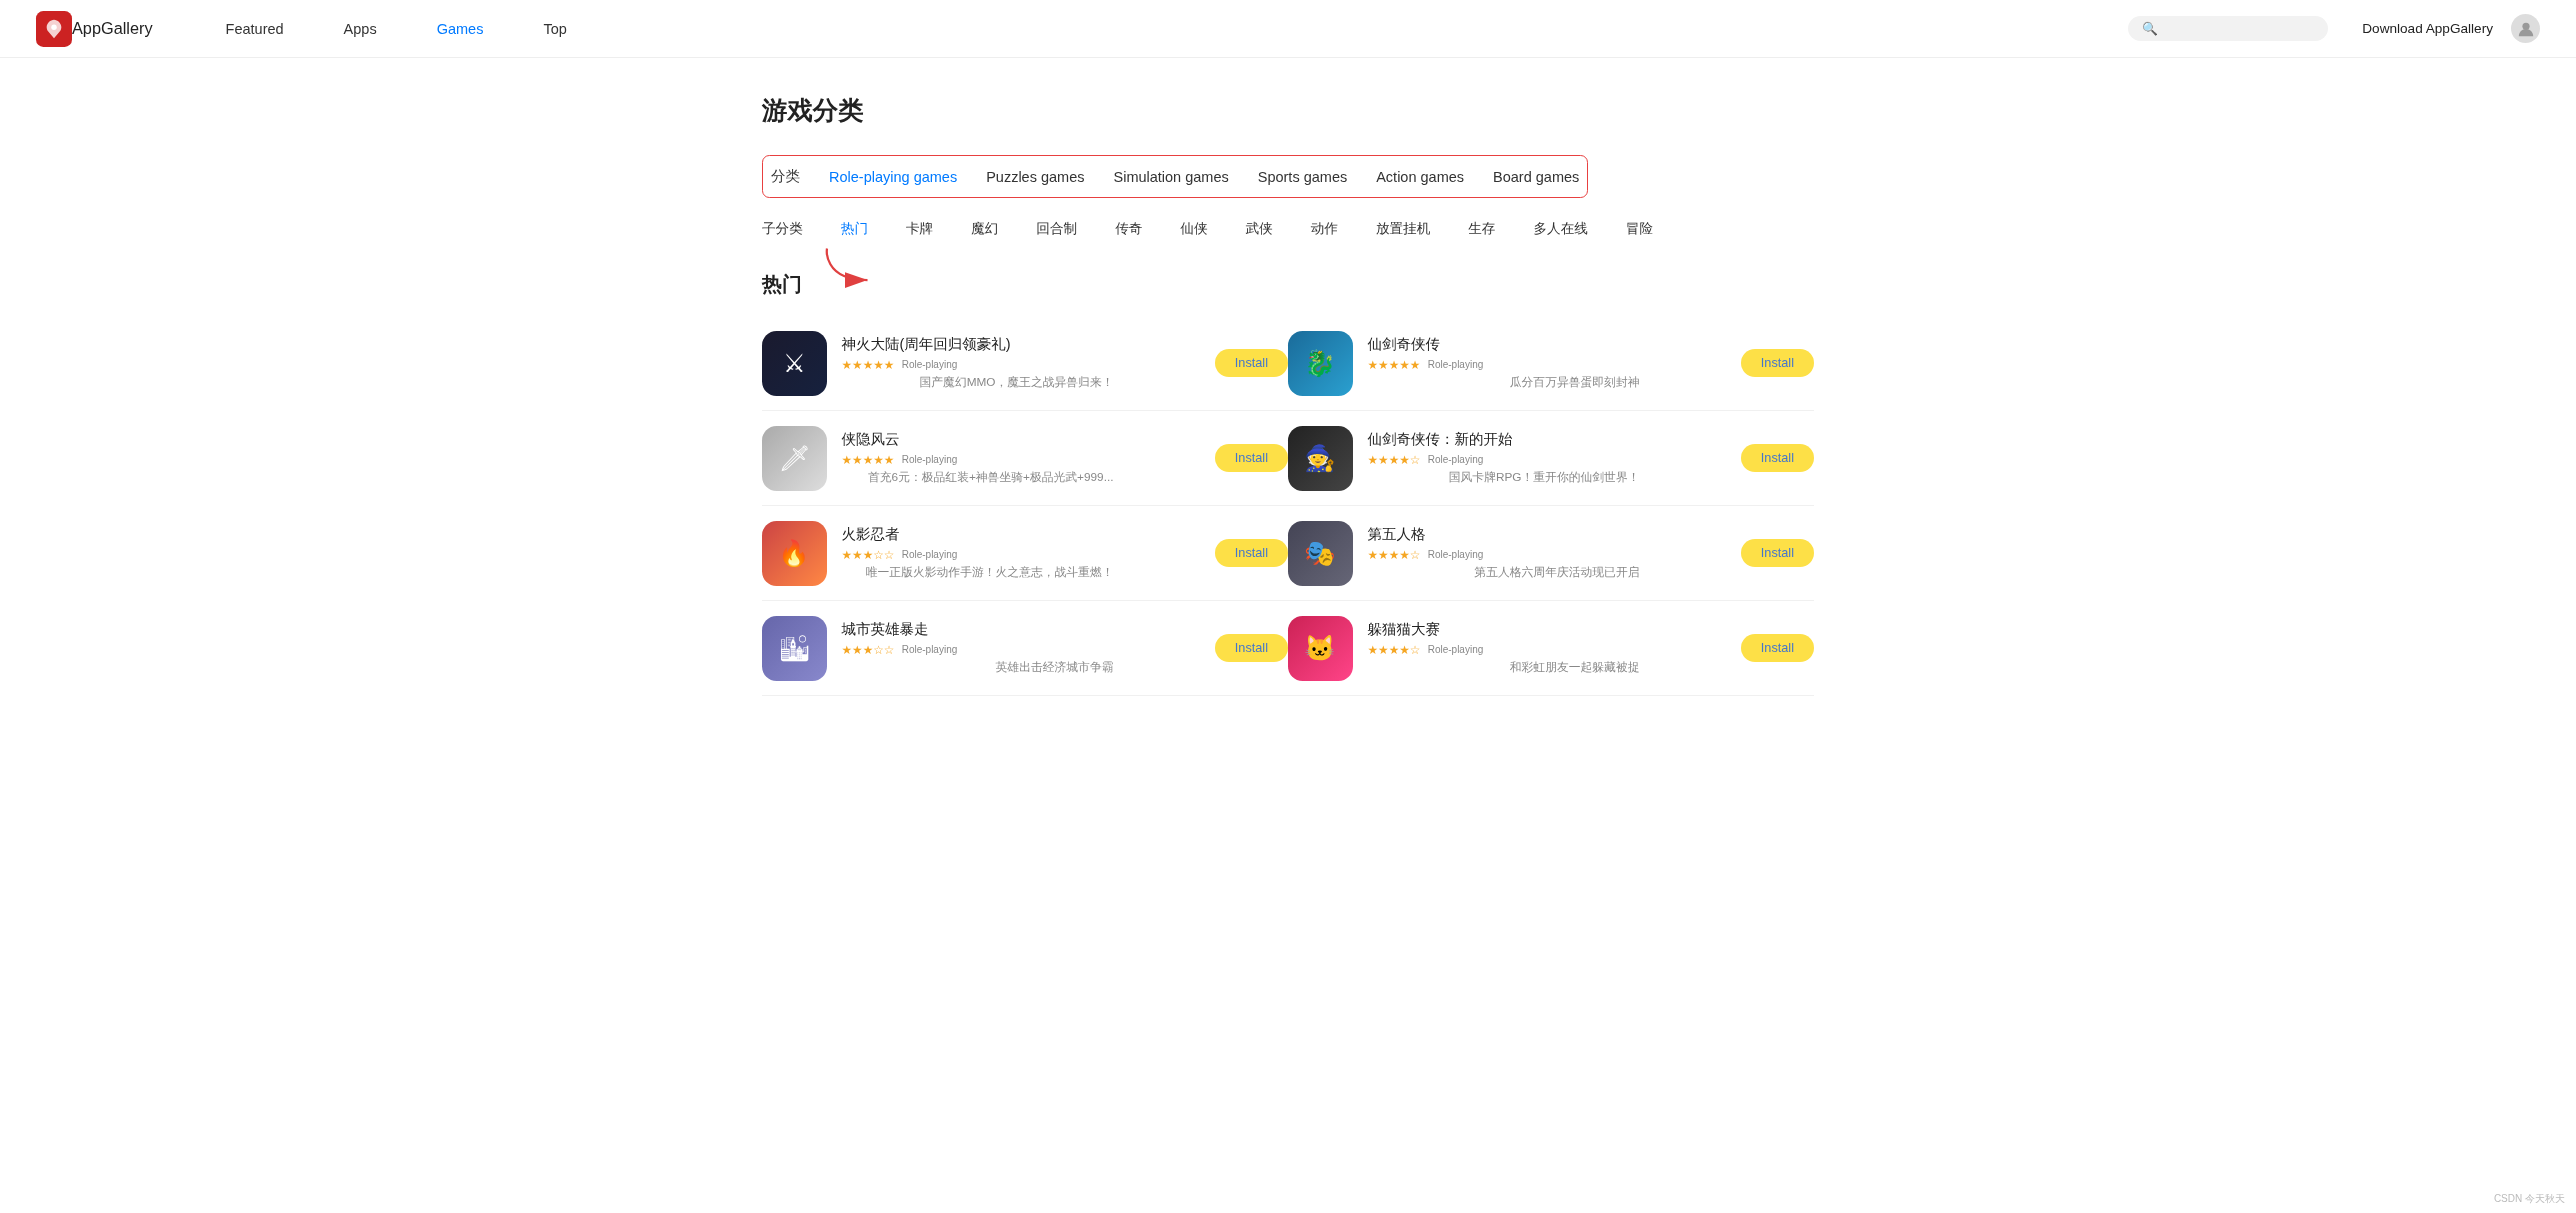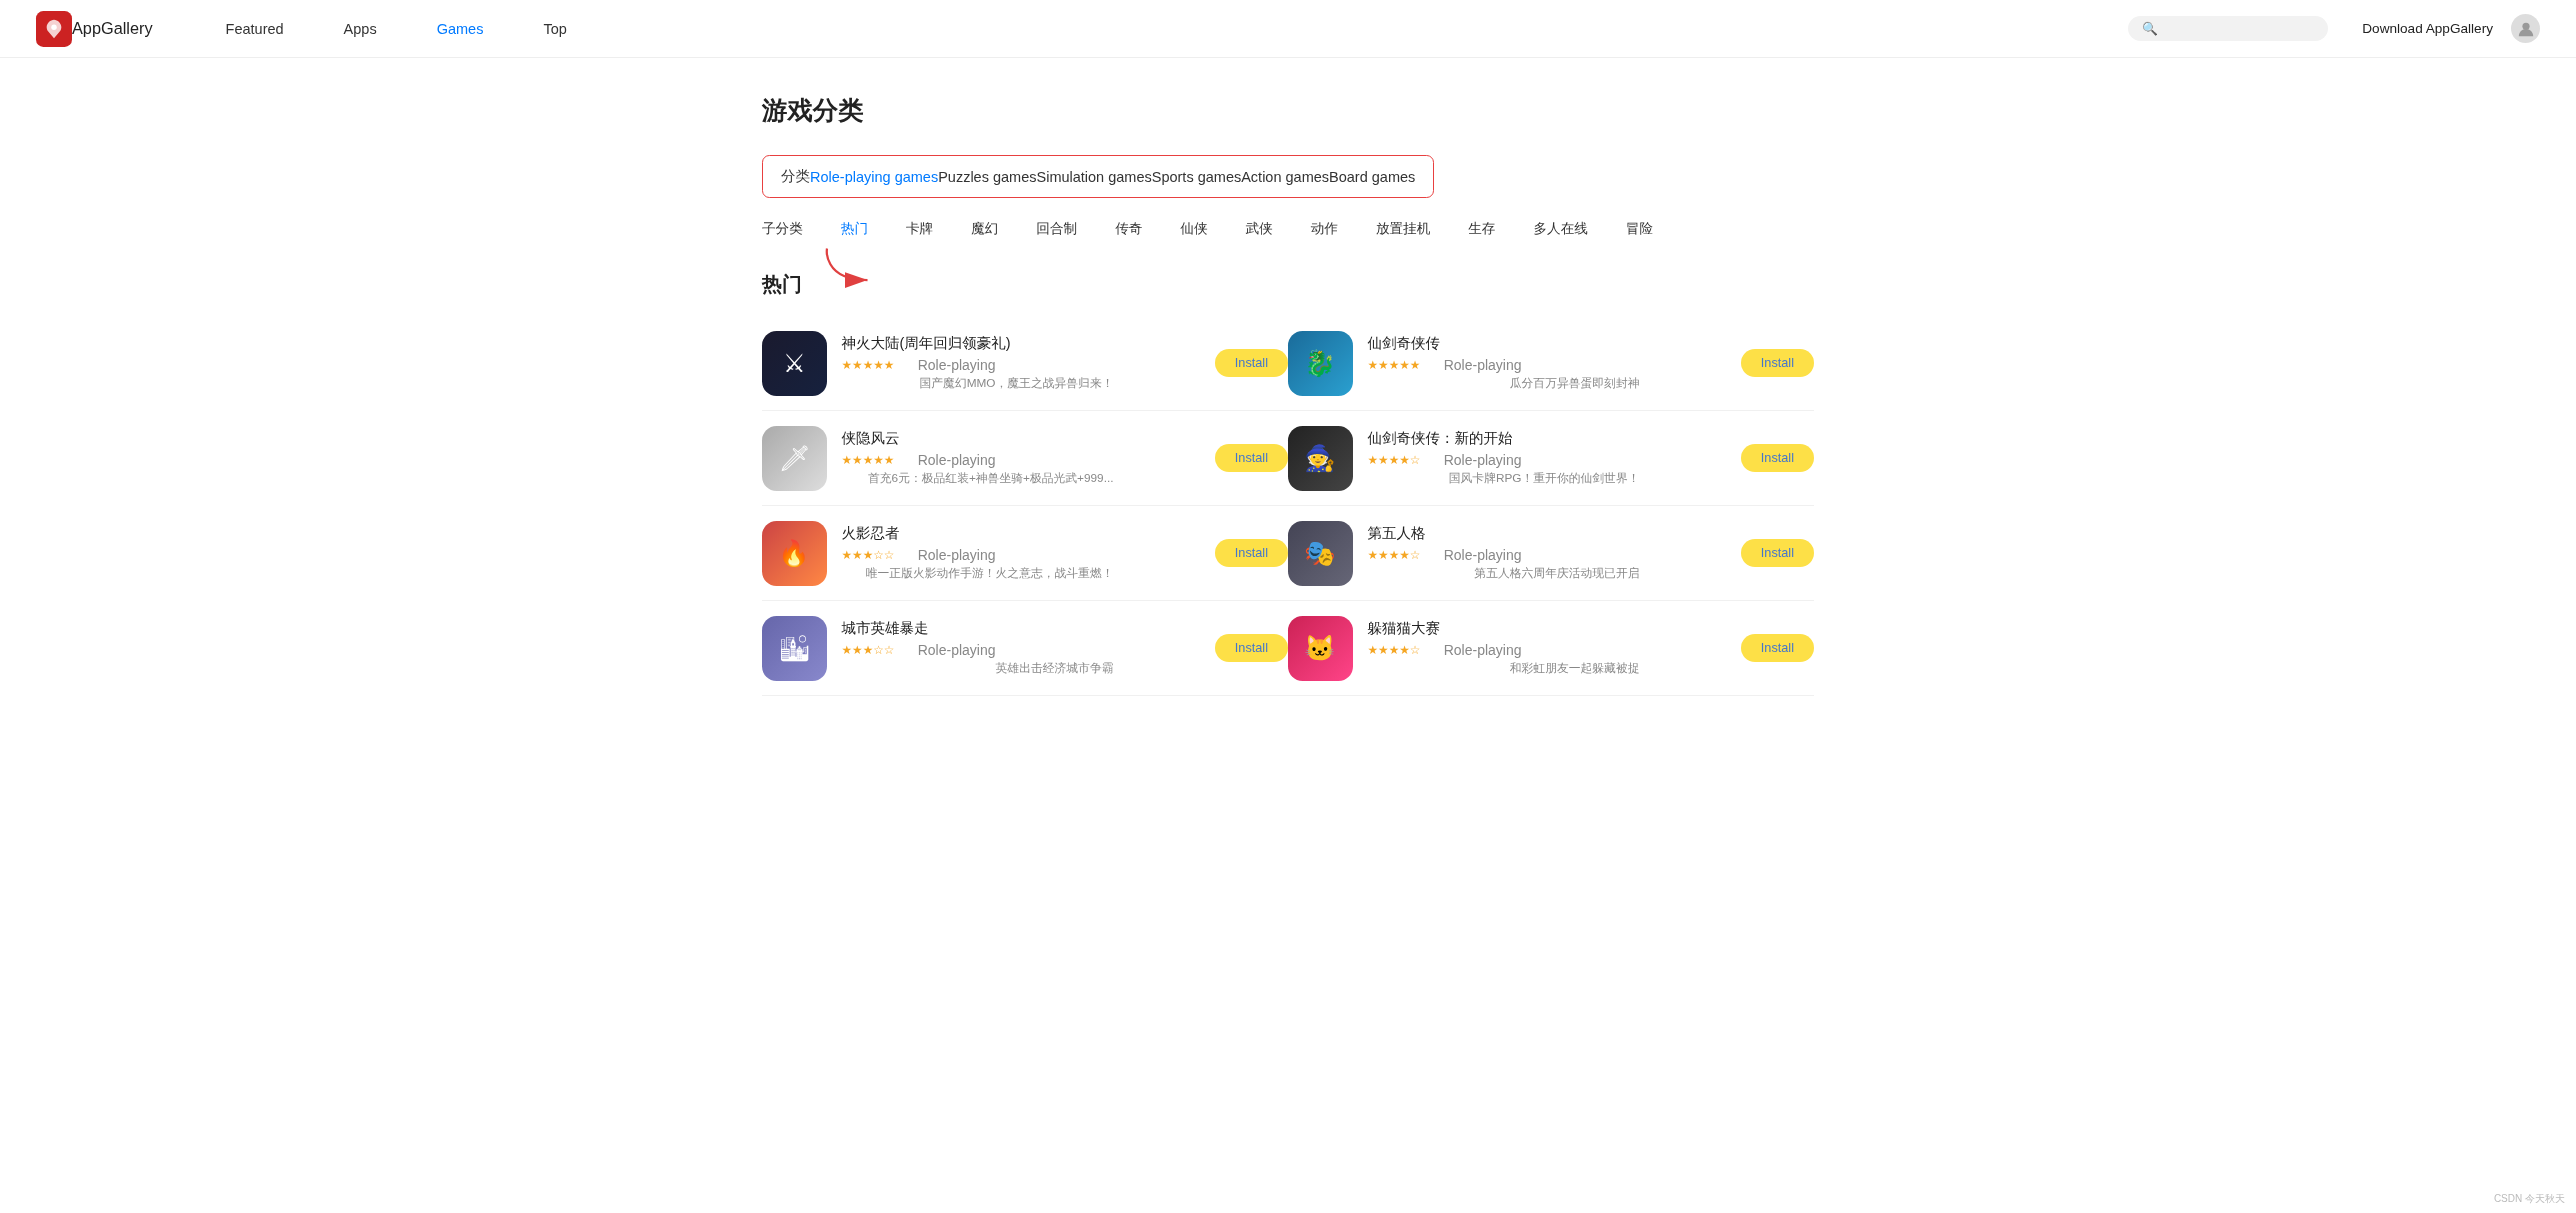--- a/index.html
+++ b/index.html
@@ -43,8 +43,8 @@
 
     
     .category-box {
-      border: 1.8px solid #e84040; border-radius: 7.3px; padding: 11px 18px;
-      display: flex; align-items: center; margin-bottom: 22px;
+      border: 1.8px solid #e84040; border-radius: 7.3px; padding: 11px 8px;
+      display: flex; align-items: center; gap: 29px; margin-bottom: 22px;
       width: fit-content;
     }
     .category-label { font-size: 14.5px; color: #333; }

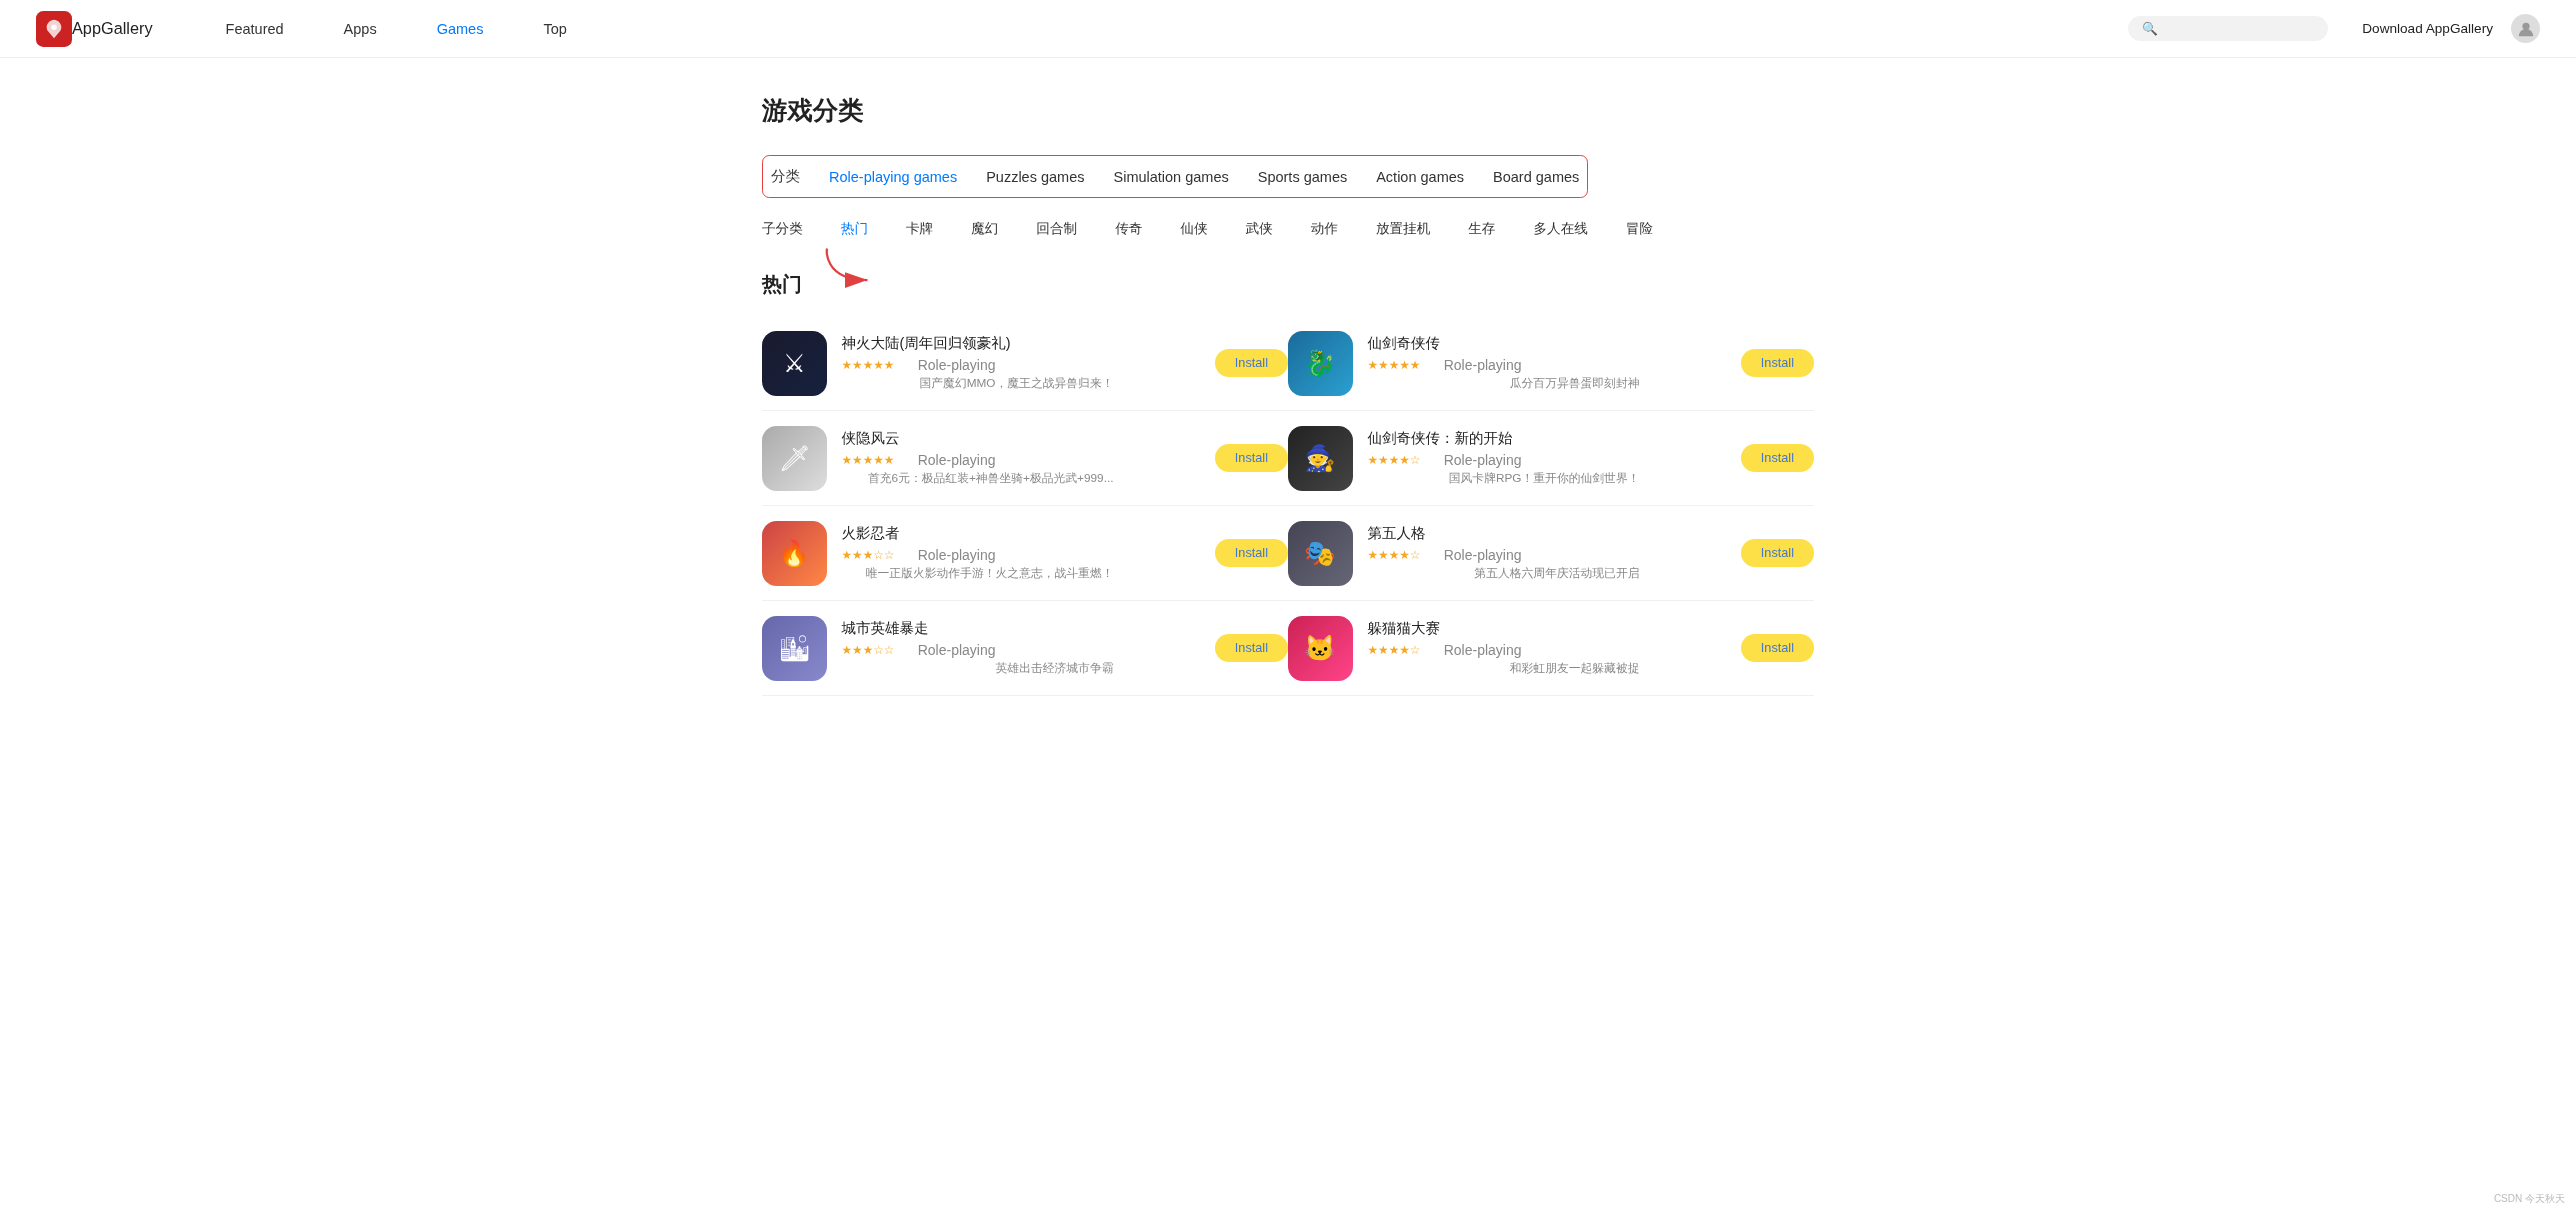--- a/index.html
+++ b/index.html
@@ -75,7 +75,7 @@
     .app-name { font-size: 14.5px; font-weight: 500; margin-bottom: 3.6px; }
     .app-meta { display: flex; align-items: center; gap: 7.3px; margin-bottom: 3.6px; }
     .stars { color: #f5a623; font-size: 11.8px; }
-    .app-genre { font-size: 14px; color: #888; margin-left: 16px; }
+    .app-genre { font-size: 10px; color: #888; }
     .app-desc { font-size: 11.8px; color: #888; white-space: nowrap; overflow: hidden; text-overflow: ellipsis; max-width: 272px; text-align: right; }
     .install-btn {
       background: #fde047; color: #4477cc; border: none; border-radius: 18px;

